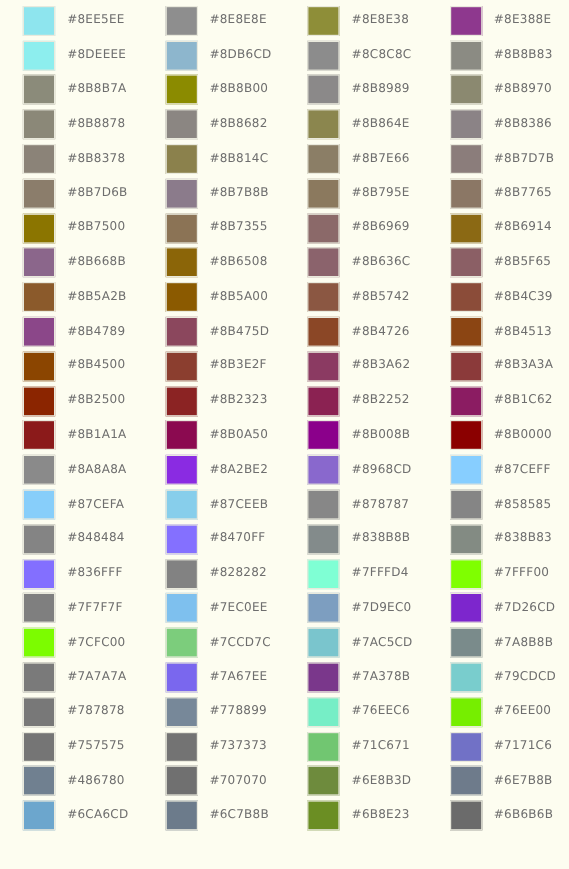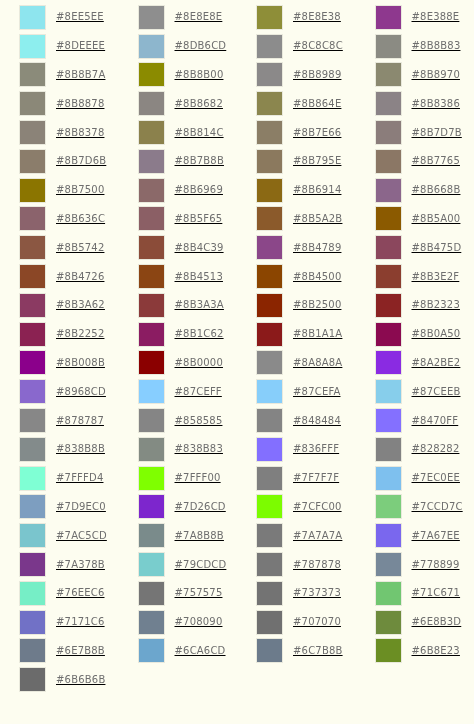--- a/index.html
+++ b/index.html
@@ -22,7 +22,6 @@
     background: #fdfdf0;
     box-sizing: border-box;
     padding: 3px 0 0 0;
-    text-decoration: underline;
   }
 
   .chart-grid {

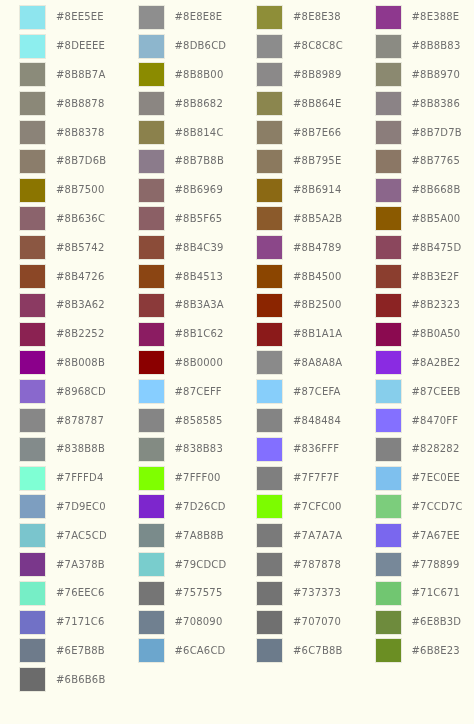--- a/index.html
+++ b/index.html
@@ -166,6 +166,10 @@
         <span class="swatch-label">#8B7500</span>
       </div>
       <div class="swatch-cell">
+        <div class="swatch-chip" style="background-color: rgb(139, 115, 85); border-color: rgb(233, 233, 220);"></div>
+        <span class="swatch-label">#8B7355</span>
+      </div>
+      <div class="swatch-cell">
         <div class="swatch-chip" style="background-color: rgb(139, 105, 105); border-color: rgb(233, 233, 220);"></div>
         <span class="swatch-label">#8B6969</span>
       </div>

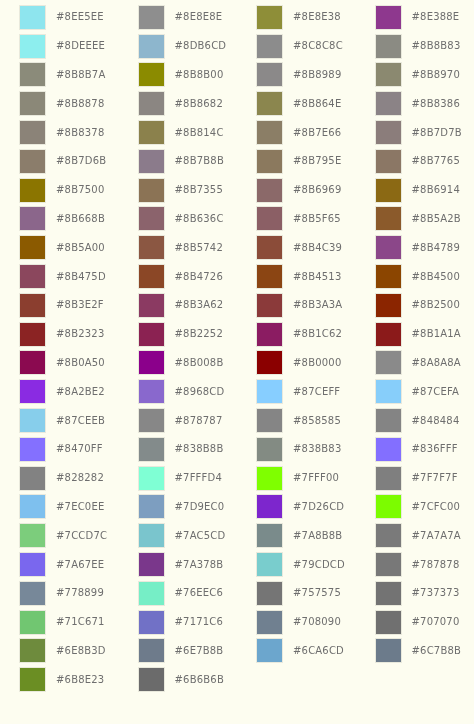--- a/index.html
+++ b/index.html
@@ -182,6 +182,10 @@
         <span class="swatch-label">#8B668B</span>
       </div>
       <div class="swatch-cell">
+        <div class="swatch-chip" style="background-color: rgb(139, 101, 8); border-color: rgb(233, 233, 220);"></div>
+        <span class="swatch-label">#8B6508</span>
+      </div>
+      <div class="swatch-cell">
         <div class="swatch-chip" style="background-color: rgb(139, 99, 108); border-color: rgb(233, 233, 220);"></div>
         <span class="swatch-label">#8B636C</span>
       </div>

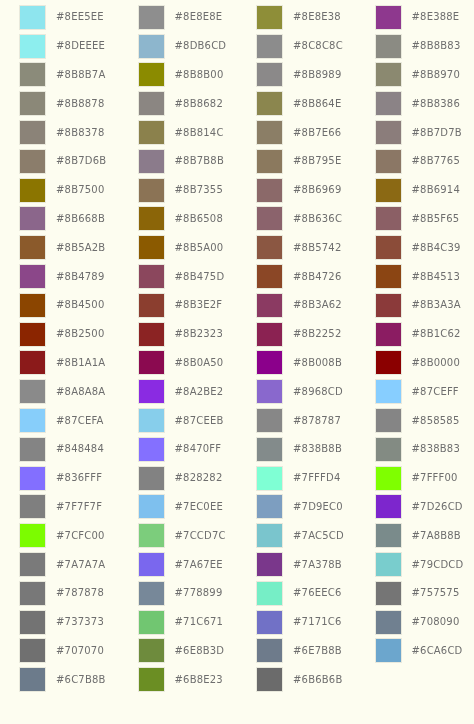--- a/index.html
+++ b/index.html
@@ -398,6 +398,10 @@
         <span class="swatch-label">#76EEC6</span>
       </div>
       <div class="swatch-cell">
+        <div class="swatch-chip" style="background-color: rgb(118, 238, 0); border-color: rgb(233, 233, 220);"></div>
+        <span class="swatch-label">#76EE00</span>
+      </div>
+      <div class="swatch-cell">
         <div class="swatch-chip" style="background-color: rgb(117, 117, 117); border-color: rgb(233, 233, 220);"></div>
         <span class="swatch-label">#757575</span>
       </div>

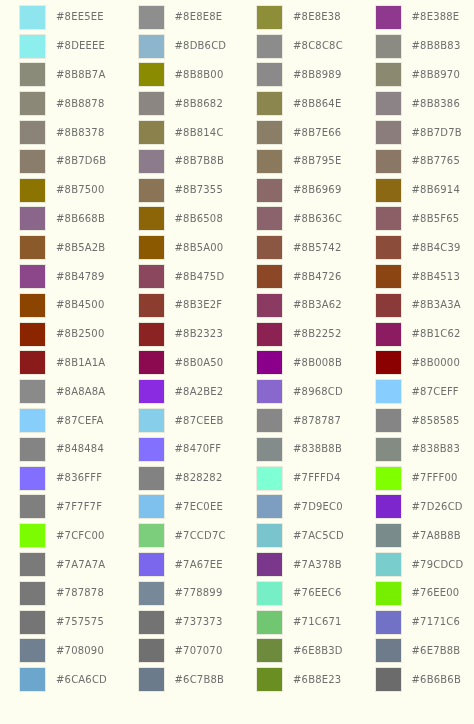--- a/index.html
+++ b/index.html
@@ -419,7 +419,7 @@
       </div>
       <div class="swatch-cell">
         <div class="swatch-chip" style="background-color: rgb(112, 128, 144); border-color: rgb(233, 233, 220);"></div>
-        <span class="swatch-label">#708090</span>
+        <span class="swatch-label">#486780</span>
       </div>
       <div class="swatch-cell">
         <div class="swatch-chip" style="background-color: rgb(112, 112, 112); border-color: rgb(233, 233, 220);"></div>

